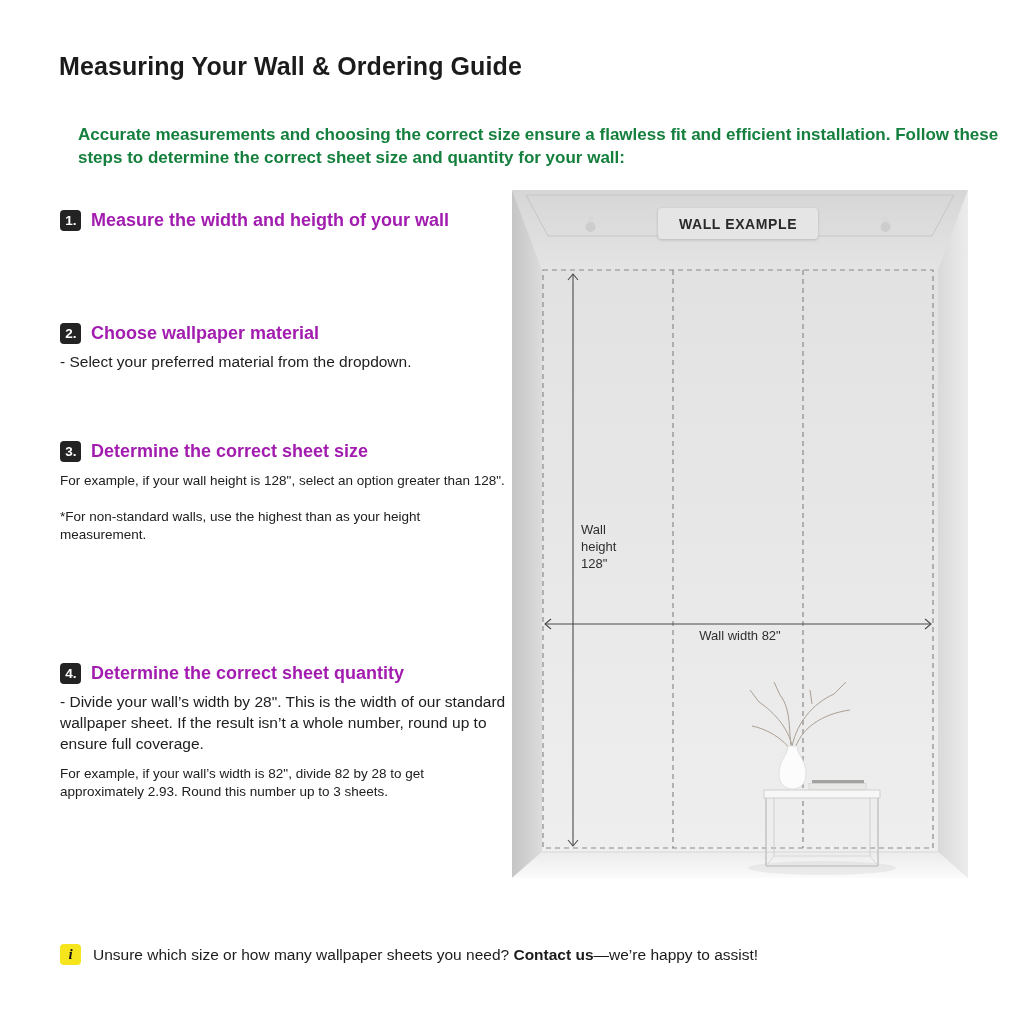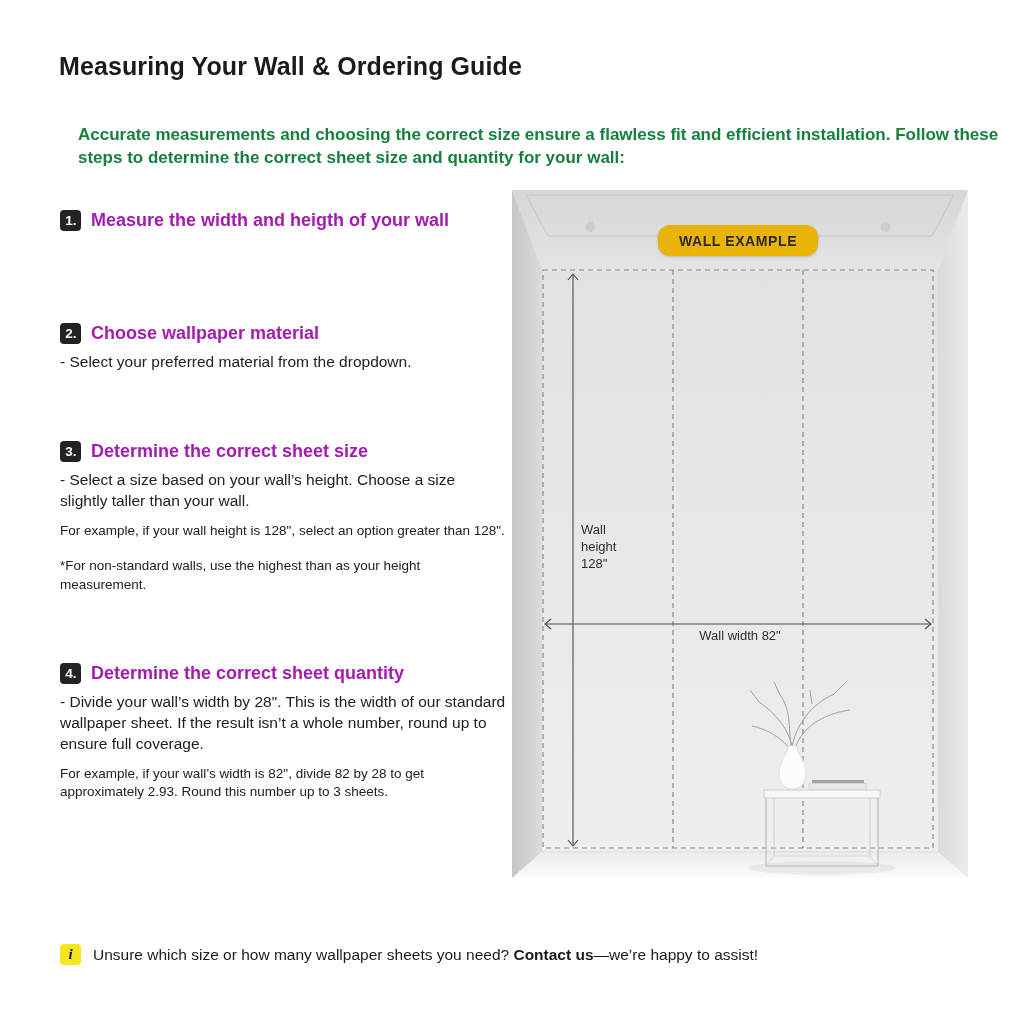--- a/index.html
+++ b/index.html
@@ -44,8 +44,8 @@
   }
   .wall-example svg{display:block;}
   .we-badge{
-    position:absolute;left:146px;top:35px;width:160px;height:31px;
-    background:#eab308;border-radius:12px;box-shadow:0 1px 3px rgba(0,0,0,0.18);
+    position:absolute;left:146px;top:18px;width:160px;height:31px;
+    background:#e5e5e5;border-radius:4px;box-shadow:0 1px 3px rgba(0,0,0,0.18);
     display:flex;align-items:center;justify-content:center;
     font-size:14px;font-weight:700;letter-spacing:0.6px;color:#2a2a2a;
   }

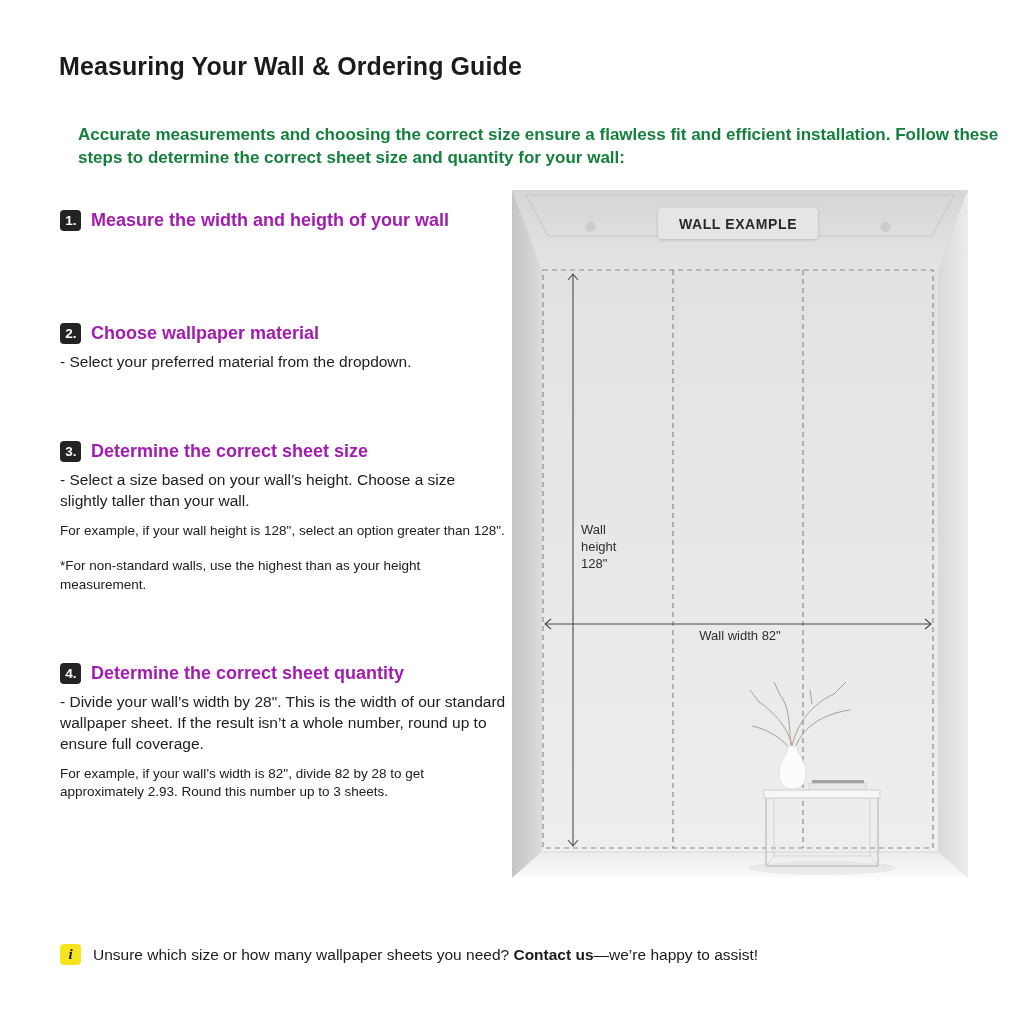--- a/index.html
+++ b/index.html
@@ -97,7 +97,6 @@
       <span class="badge">3.</span>
       <span class="step-title">Determine the correct sheet size</span>
     </div>
-    <p class="desc w435">- Select a size based on your wall’s height. Choose a size slightly taller than your wall.</p>
     <p class="example">For example, if your wall height is 128", select an option greater than 128".</p>
     <p class="note">*For non-standard walls, use the highest than as your height measurement.</p>
   </section>

